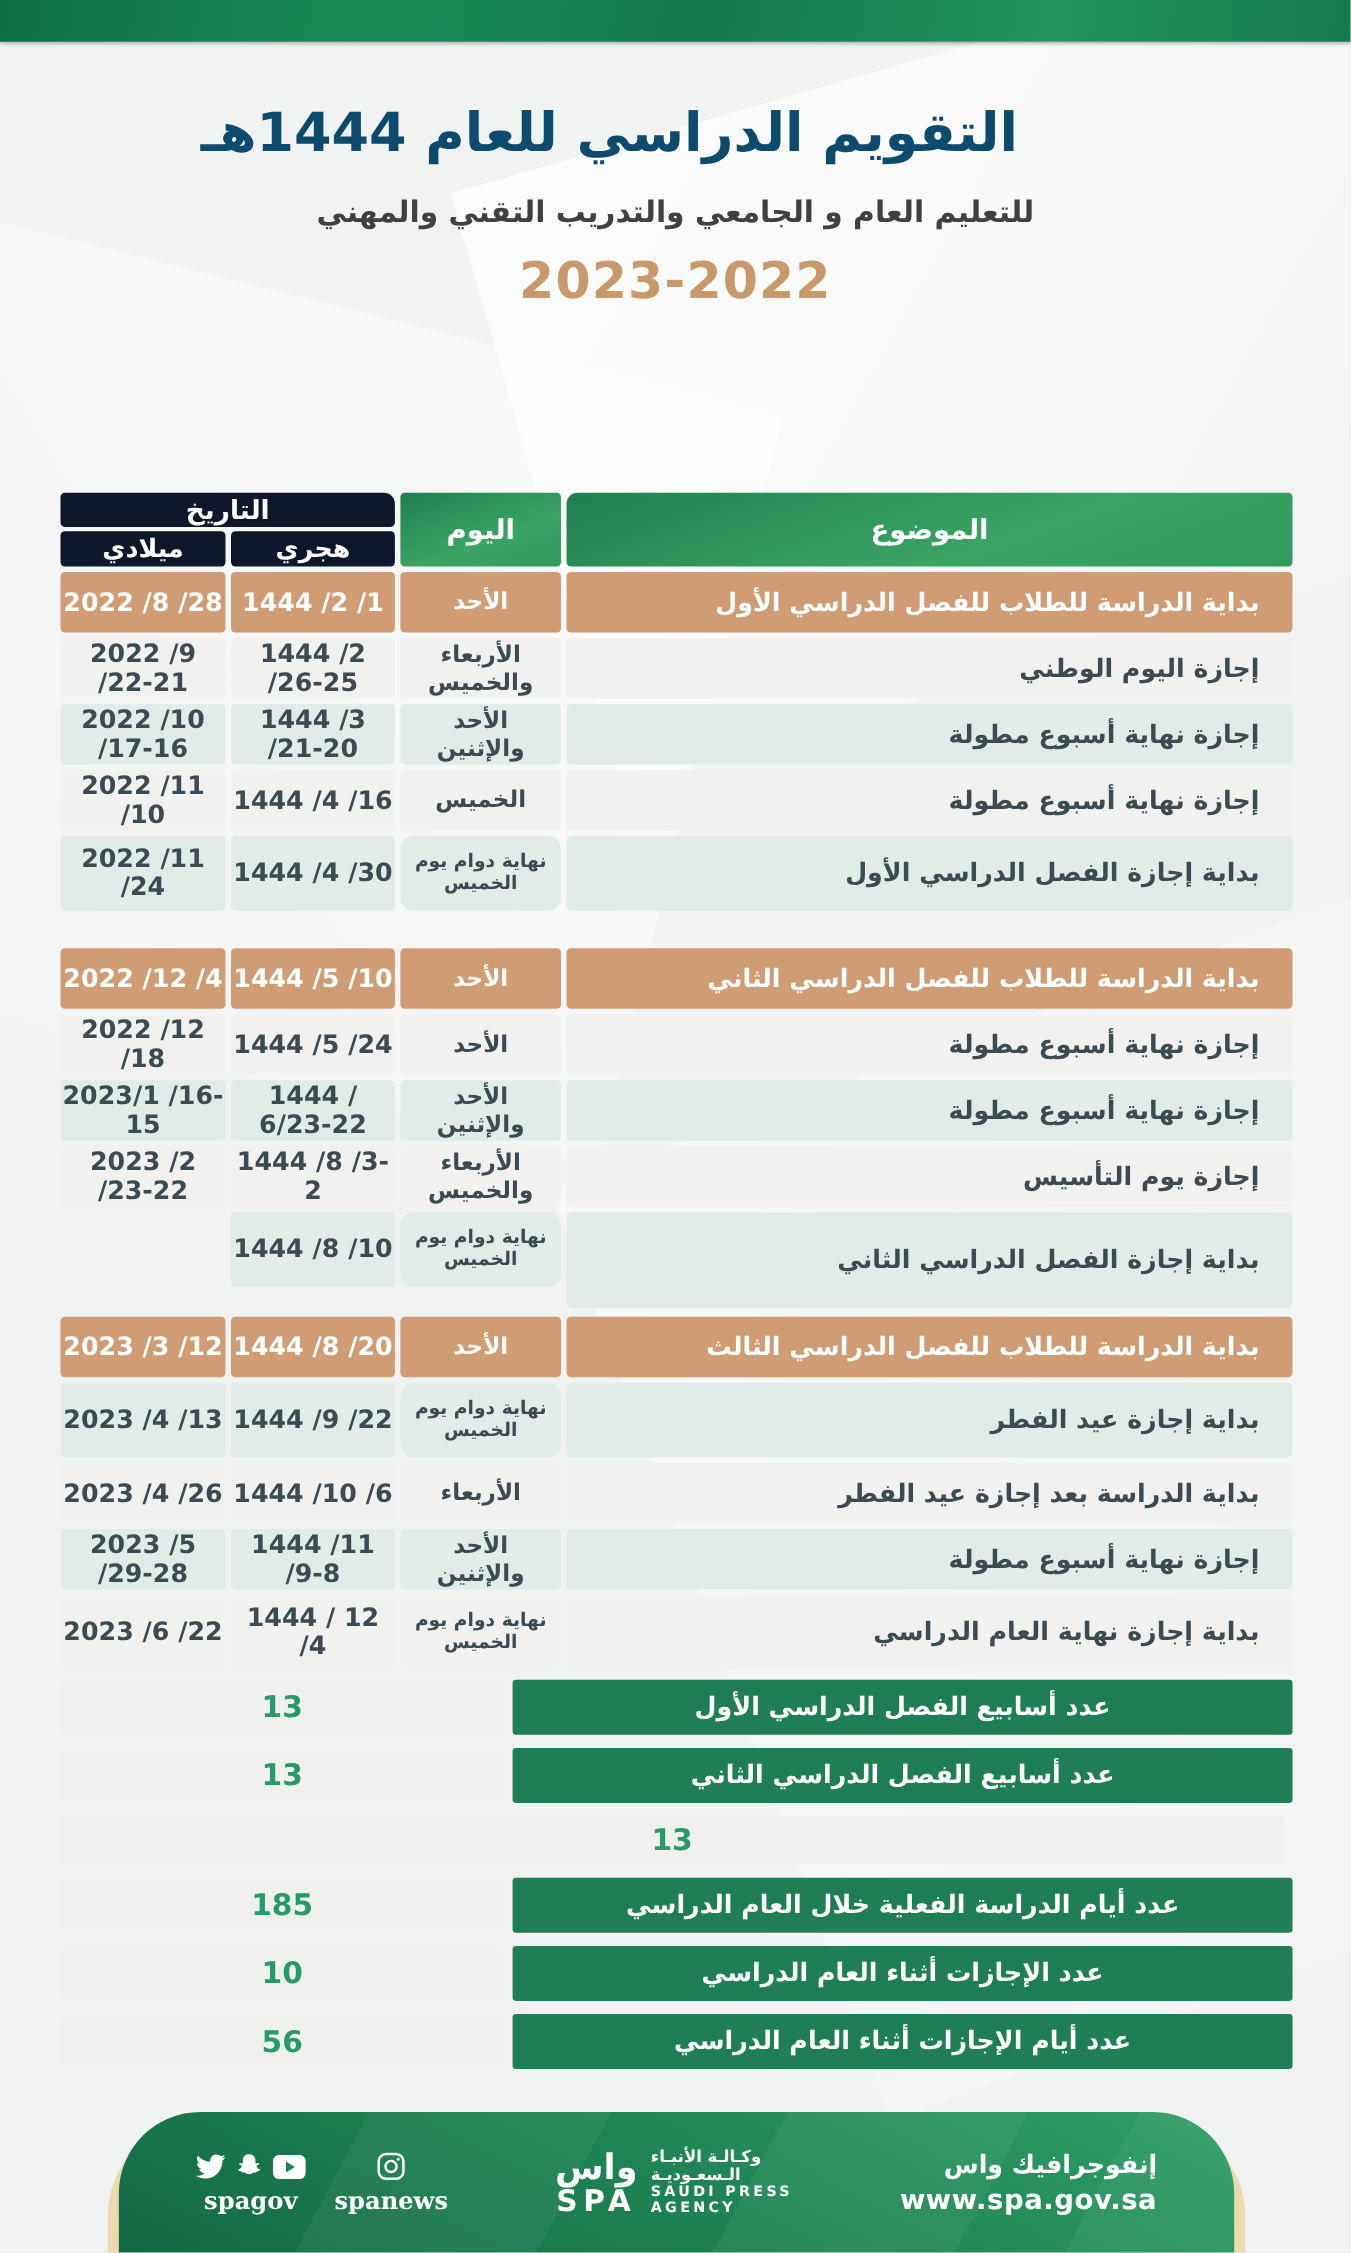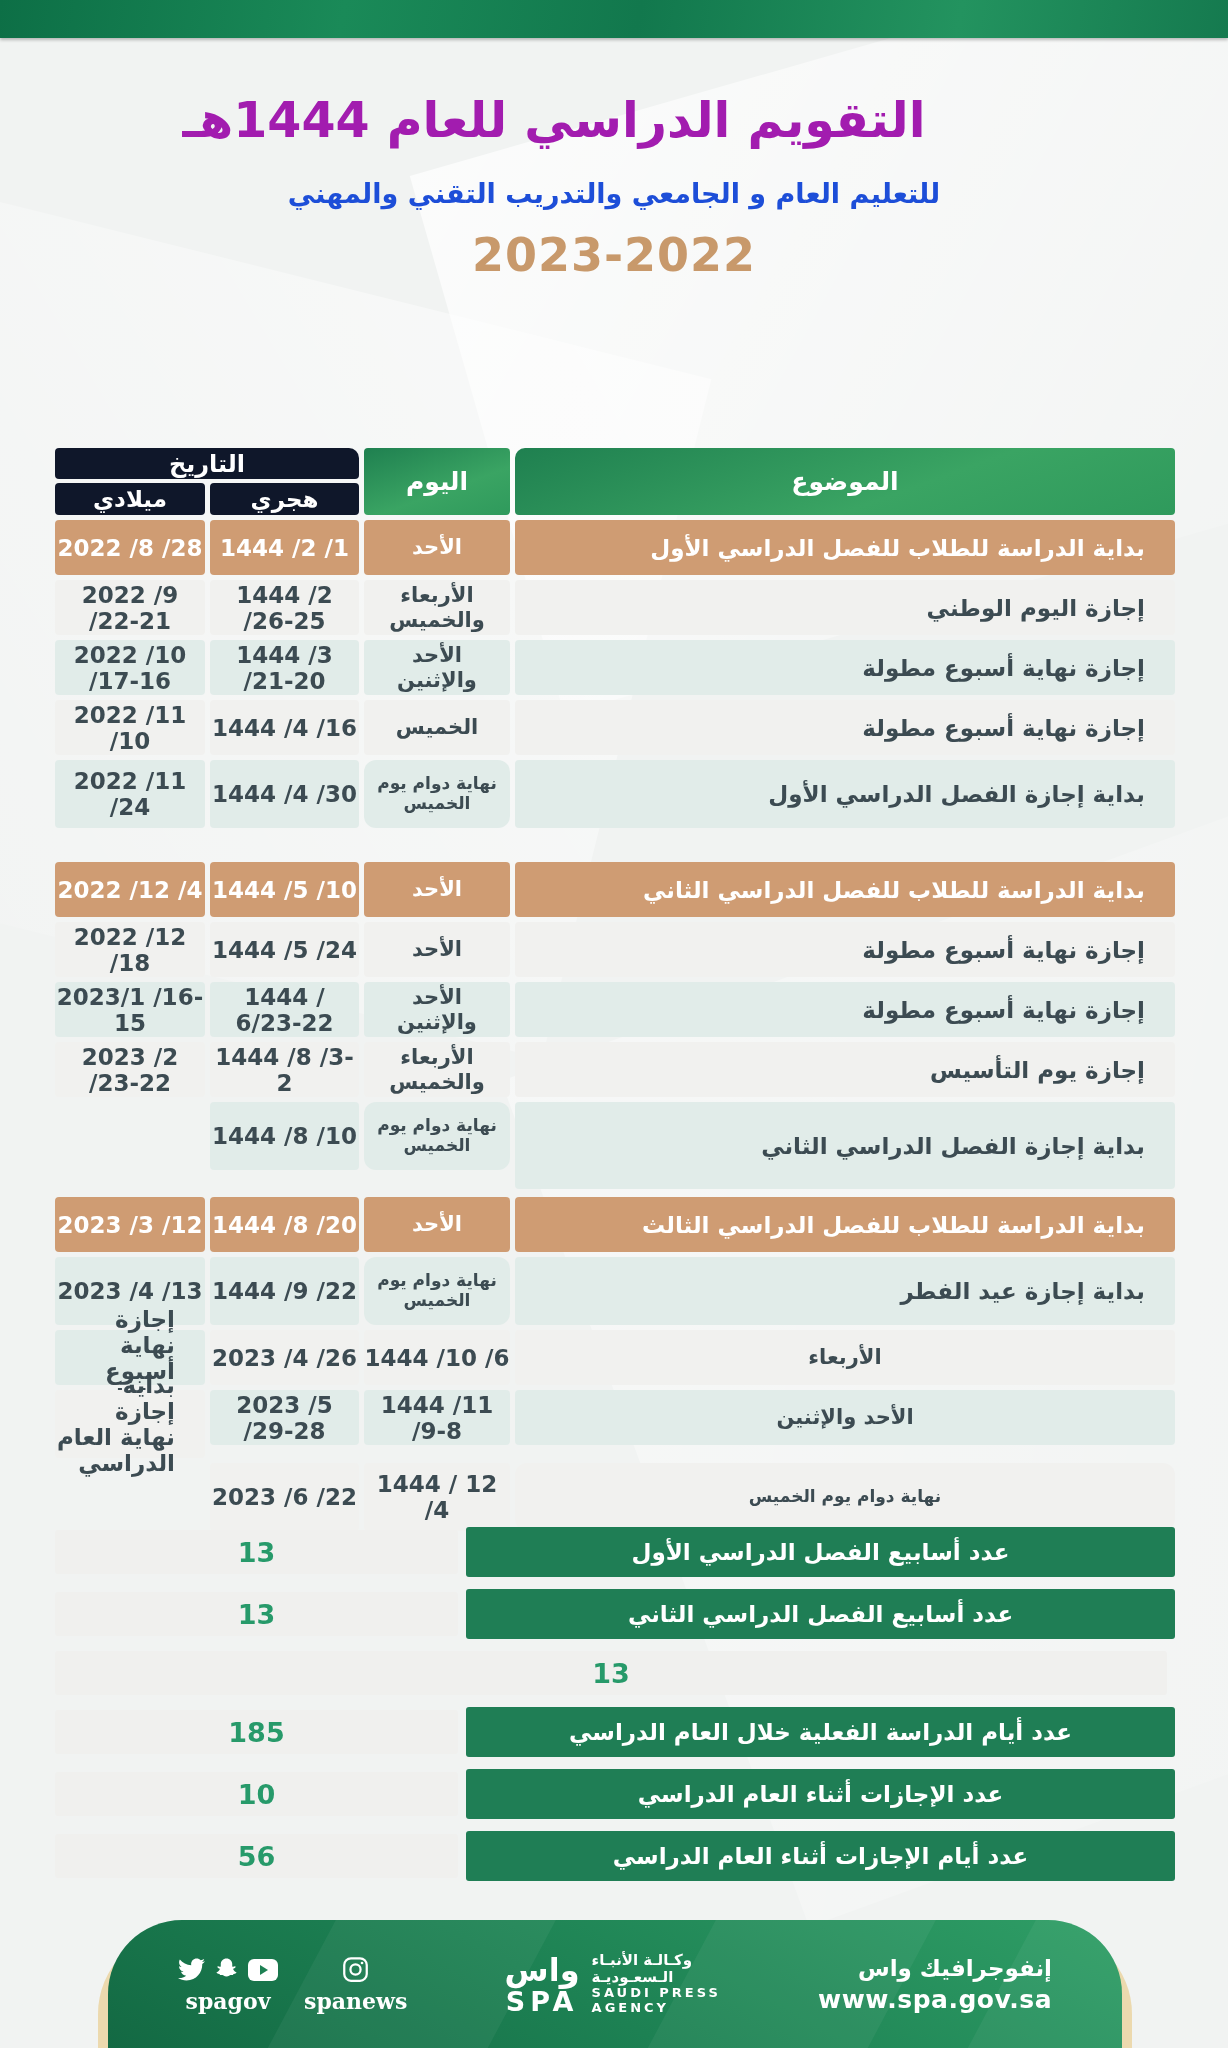--- a/index.html
+++ b/index.html
@@ -29,7 +29,7 @@
   .title{
     position:absolute; top:92px; left:0; width:1076px;
     text-align:center; direction:rtl;
-    color:#a21caf; font-size:49px; font-weight:bold; letter-spacing:-1px;padding-left:32px;
+    color:#0c4a6e; font-size:49px; font-weight:bold; letter-spacing:-1px;padding-left:32px;
   }
   .subtitle{
     position:absolute; top:178px; left:0; width:1228px;

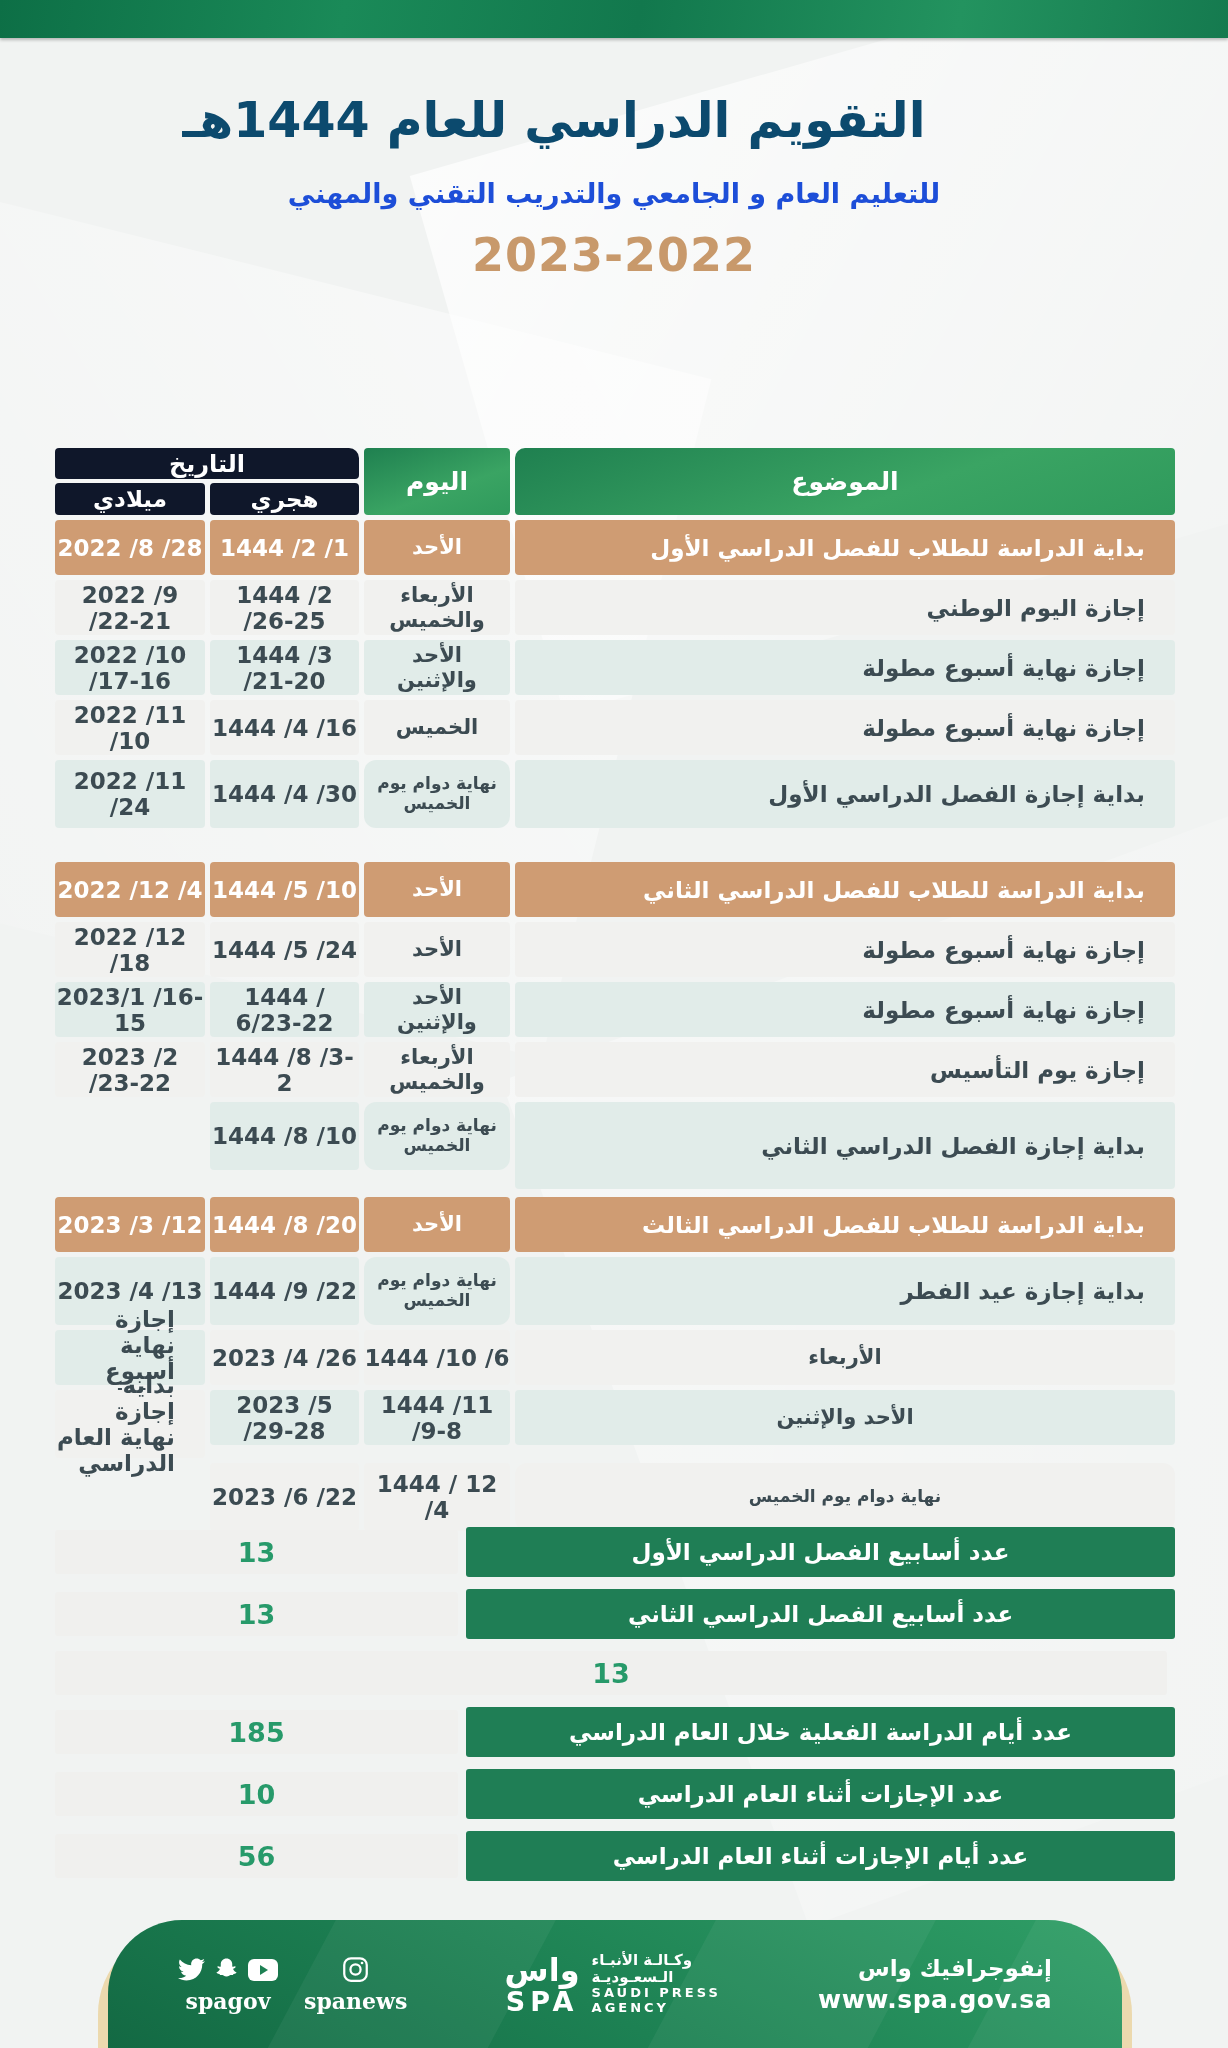--- a/index.html
+++ b/index.html
@@ -34,7 +34,7 @@
   .subtitle{
     position:absolute; top:178px; left:0; width:1228px;
     text-align:center; direction:rtl;
-    color:#1d4ed8; font-size:27px; font-weight:bold;
+    color:#404040; font-size:27px; font-weight:bold;
   }
   .years{
     position:absolute; top:228px; left:0; width:1228px;

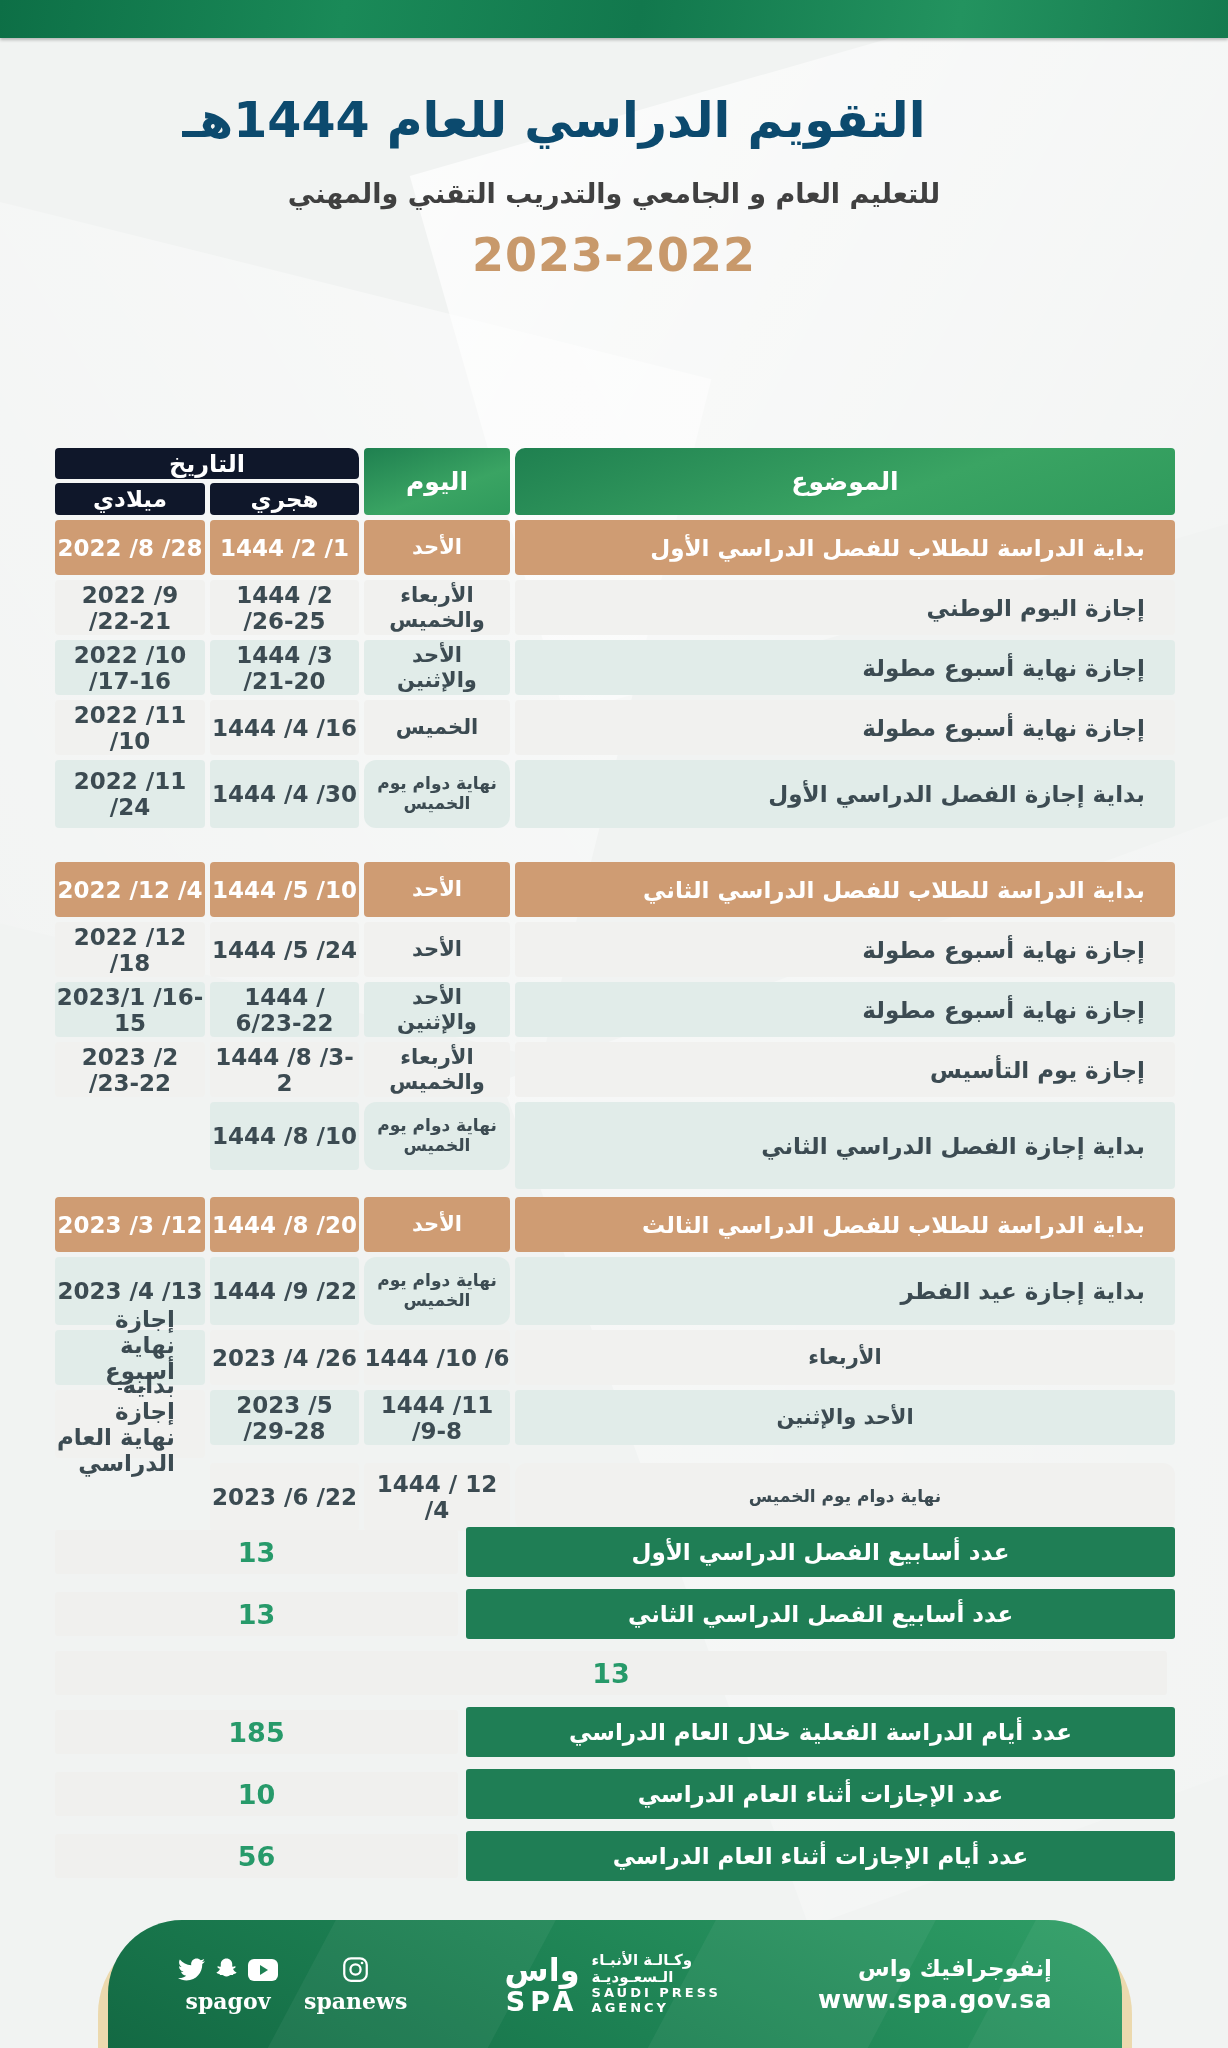--- a/index.html
+++ b/index.html
@@ -209,6 +209,7 @@
         <div class="cell day small tint-teal" style="height: 68px;">نهاية دوام يوم الخميس</div>
         <div class="cell date tint-teal" dir="ltr" style="height: 68px;">1444 /9 /22</div>
         <div class="cell date tint-teal" dir="ltr" style="height: 68px;">2023 /4 /13</div>
+        <div class="cell subject tint-gray" style="height: 55px;">بداية الدراسة بعد إجازة عيد الفطر</div>
         <div class="cell day tint-gray" style="height: 55px;">الأربعاء</div>
         <div class="cell date tint-gray" dir="ltr" style="height: 55px;">1444 /10 /6</div>
         <div class="cell date tint-gray" dir="ltr" style="height: 55px;">2023 /4 /26</div>

